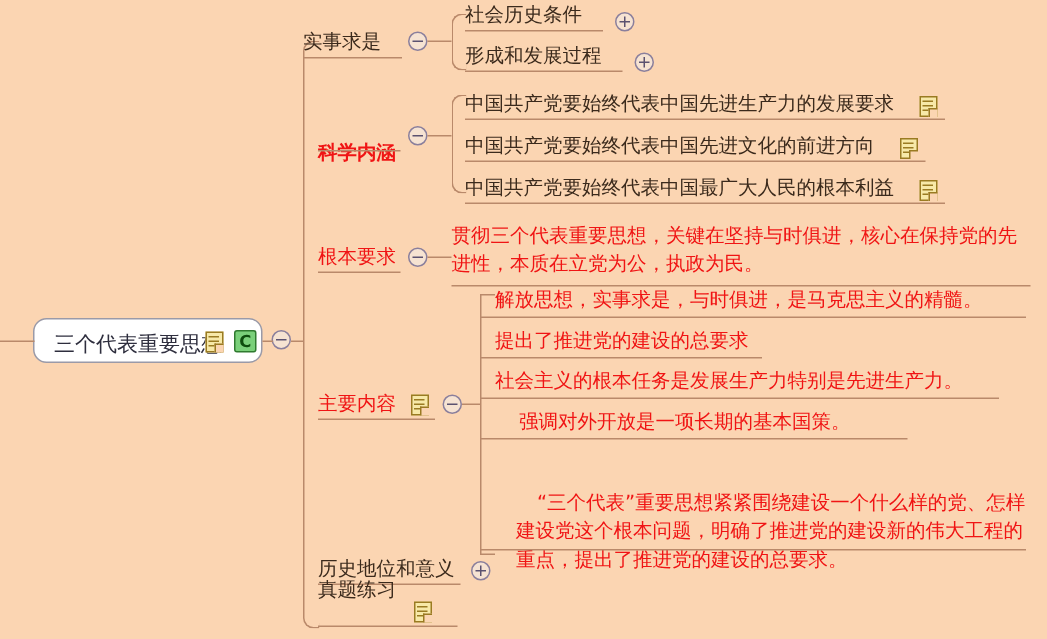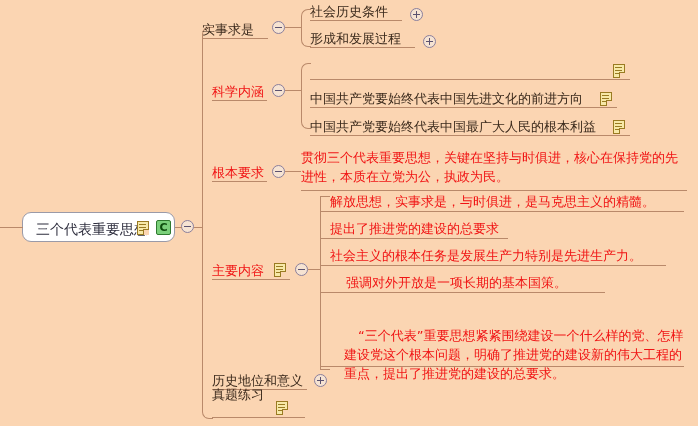--- a/index.html
+++ b/index.html
@@ -152,6 +152,9 @@
 
   <div class="bracket" style="left:301px;top:63px;width:9px;height:64px;"></div>
 
+  <div class="node" style="left:310px;top:61px;">
+    <span class="txt">中国共产党要始终代表中国先进生产力的发展要求</span>
+  </div>
   <div class="underline" style="left:310px;top:79px;width:320px;"></div>
   <span class="note-icon" style="left:613px;top:64px;">
       <i></i>

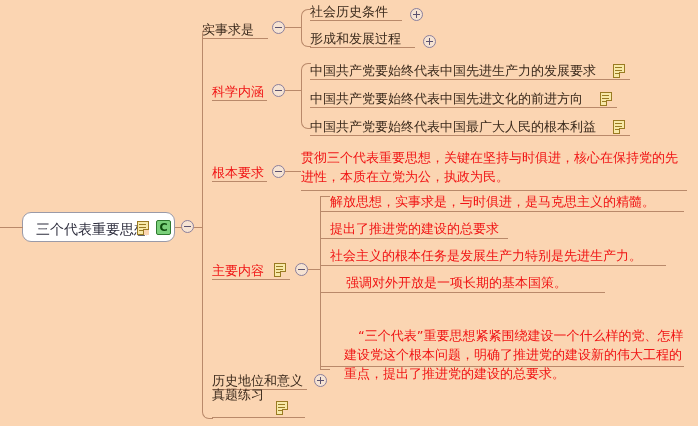--- a/index.html
+++ b/index.html
@@ -143,7 +143,7 @@
   <div class="underline" style="left:310px;top:47px;width:105px;"></div>
   <div class="toggle plus" style="left:423px;top:35px;"></div>
 
-  <div class="node red" style="left:212px;top:82px;">
+  <div class="node red" style="left:212px;top:94px;font-weight:bold;">
     <span class="txt">科学内涵</span>
   </div>
   <div class="underline" style="left:212px;top:100px;width:55px;"></div>

